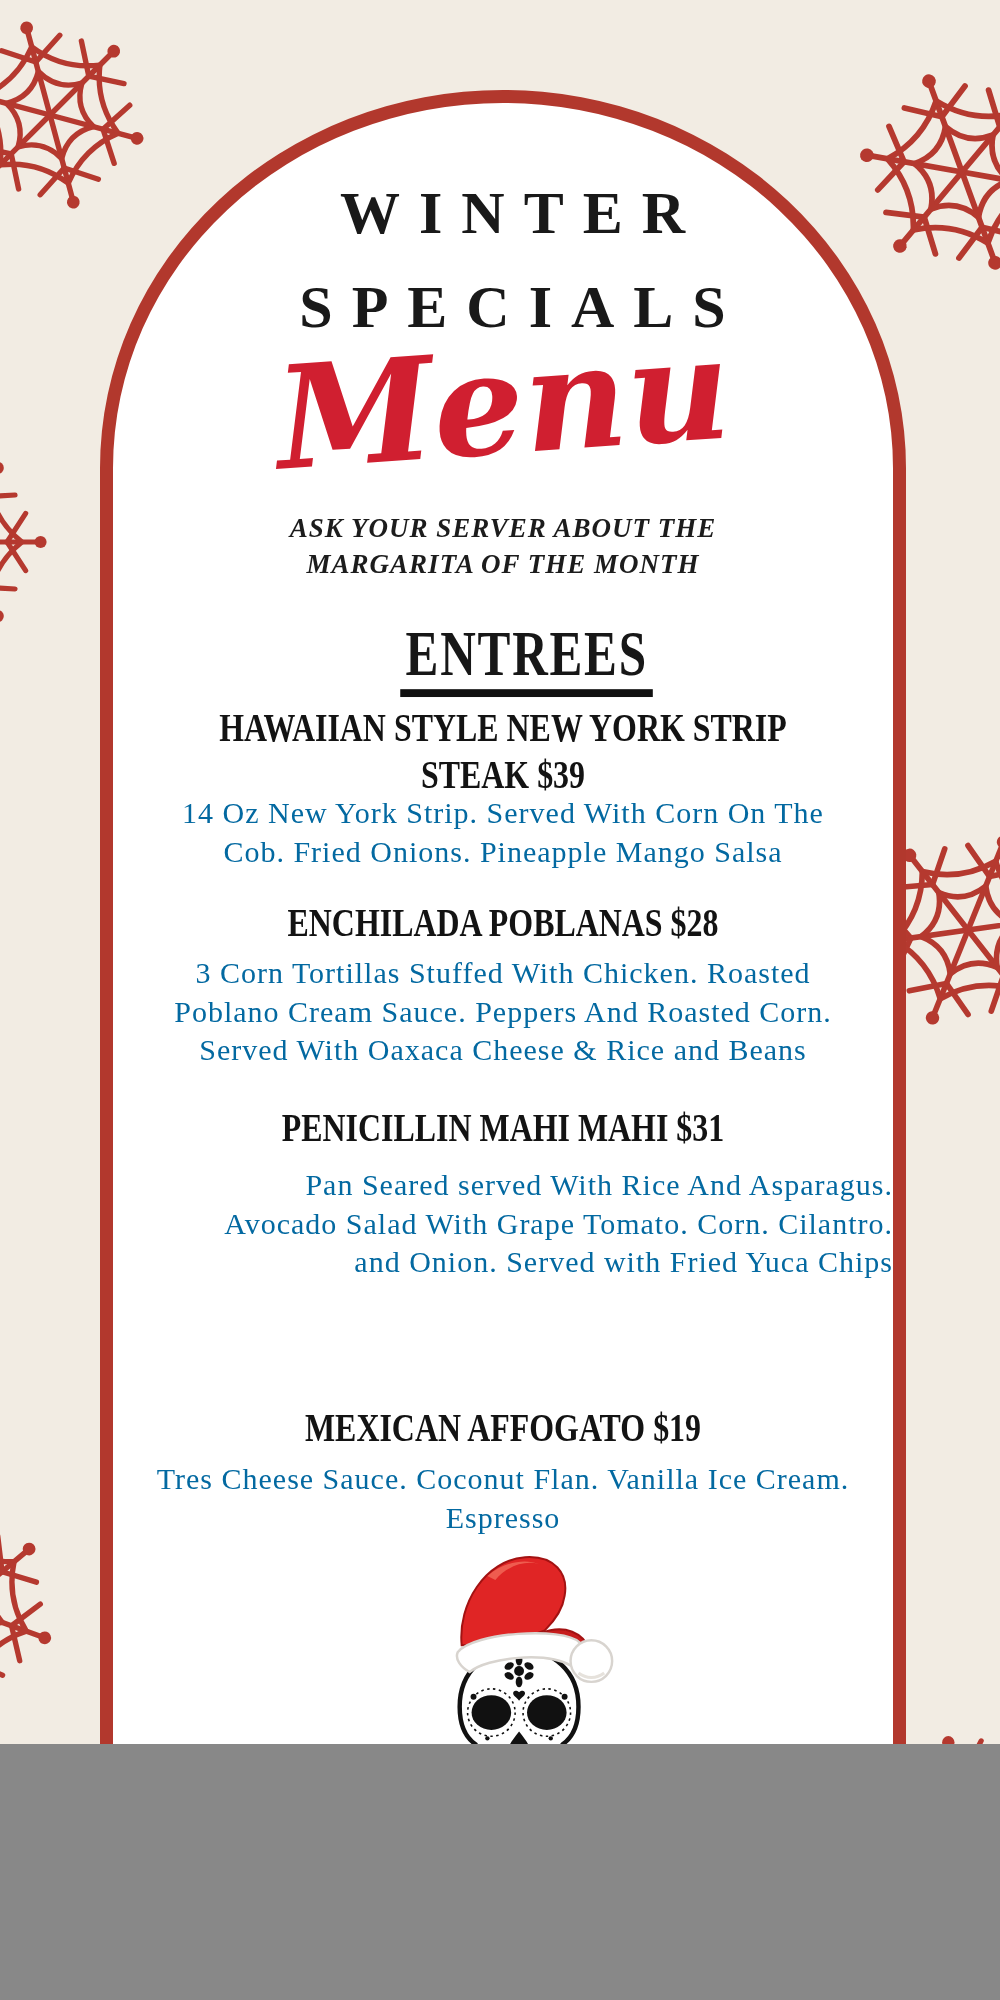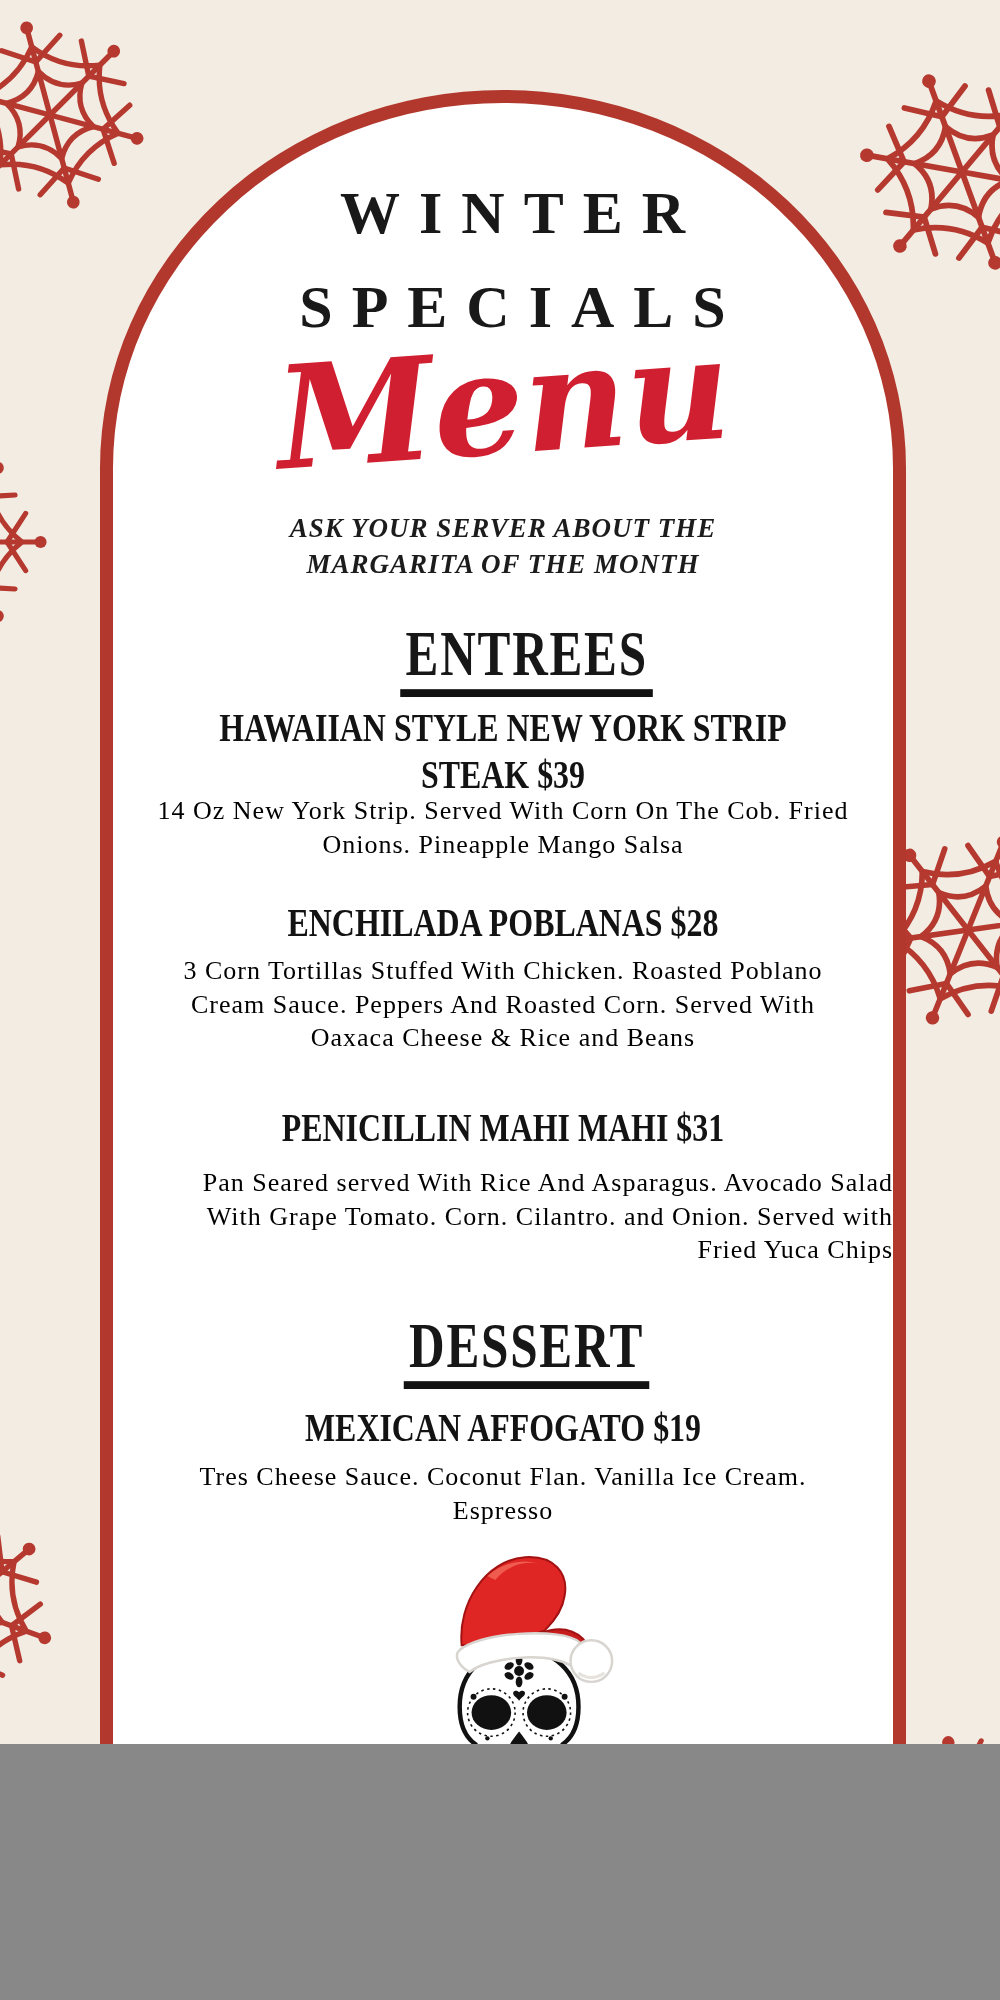--- a/index.html
+++ b/index.html
@@ -50,7 +50,7 @@
   #item2-name{top:901px;}
   #item3-name{top:1106px;}
   #item4-name{top:1406px;}
-  .item-desc{font-size:26px; line-height:1.29; letter-spacing:1px; color:#000000;}
+  .item-desc{font-size:30px; line-height:1.29; letter-spacing:1px; color:#0369a1;}
   .item-desc .inner{display:inline-block; max-width:700px;}
   #item1-desc{top:794px;}
   #item2-desc{top:954px;}

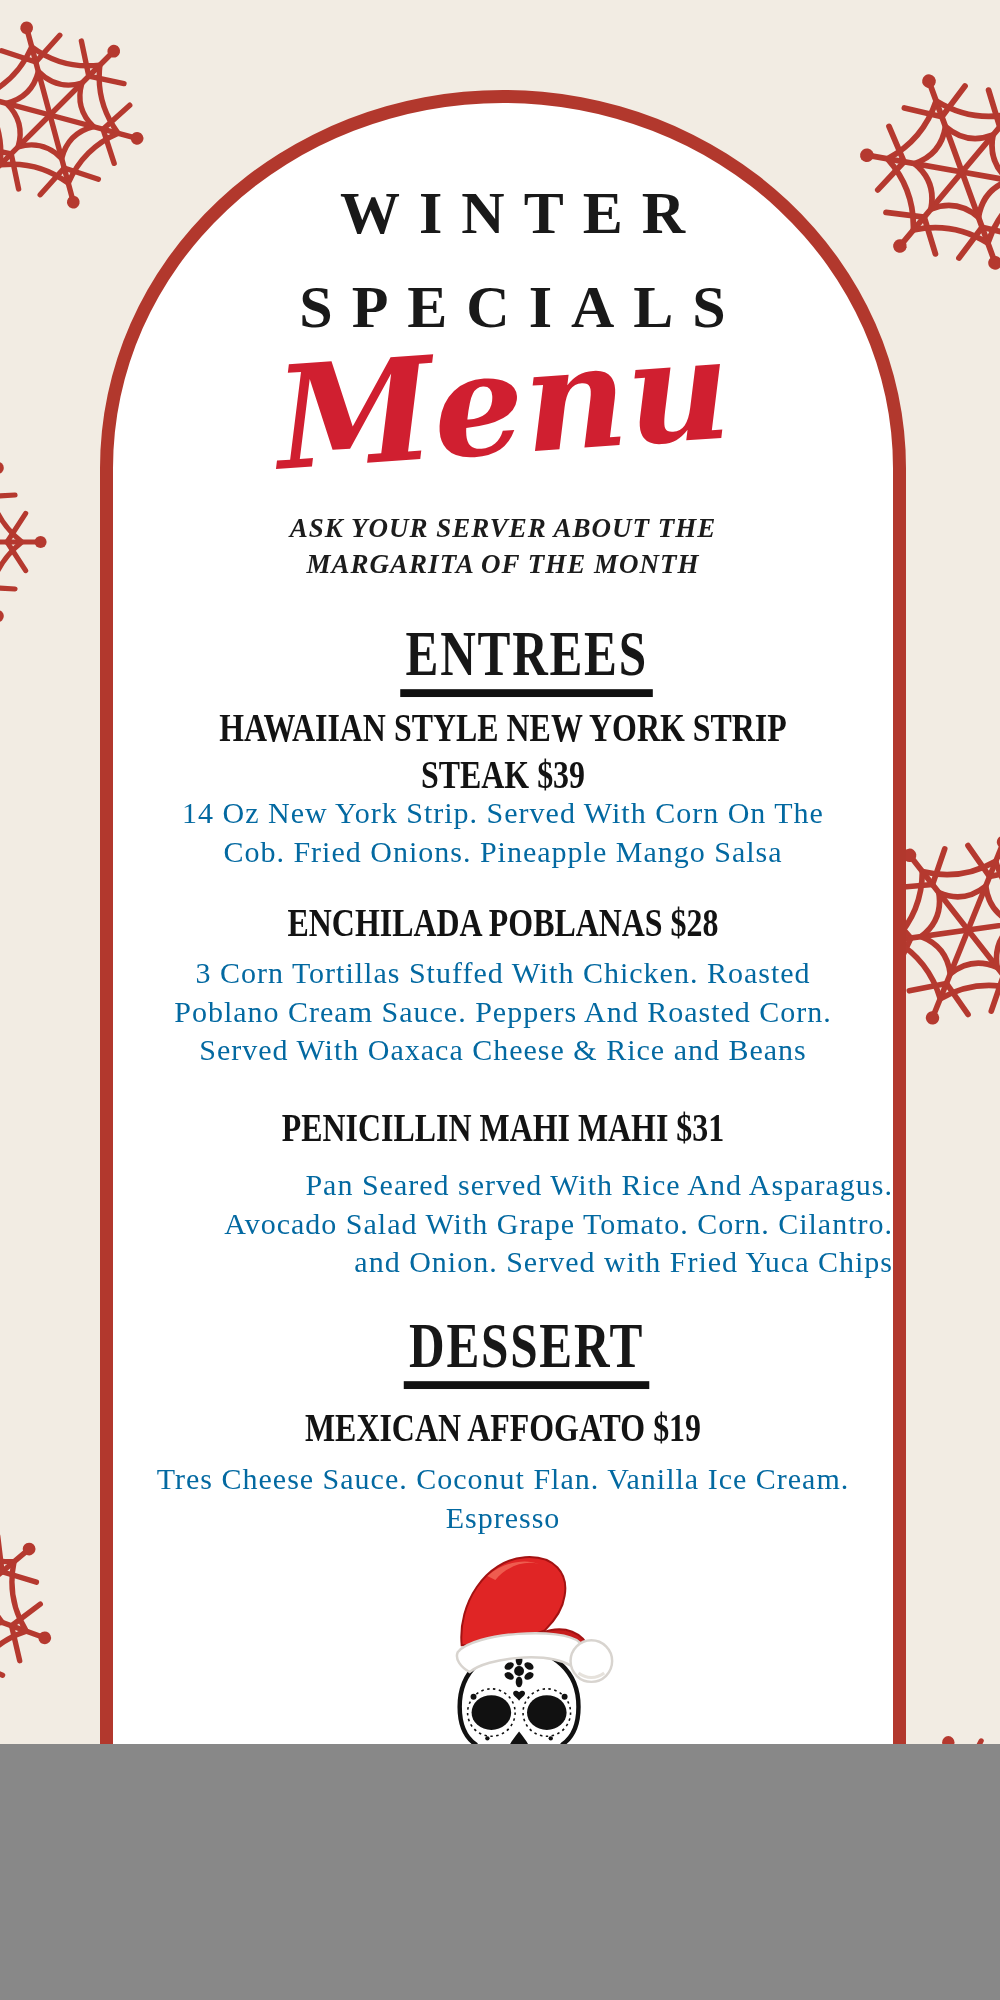--- a/index.html
+++ b/index.html
@@ -142,7 +142,6 @@
   <div id="item3-name" class="abs item-name">PENICILLIN MAHI MAHI $31</div>
   <div id="item3-desc" class="abs item-desc"><span class="inner">Pan Seared served With Rice And Asparagus. Avocado Salad With Grape Tomato. Corn. Cilantro. and Onion. Served with Fried Yuca Chips</span></div>
 
-  <div id="heading-dessert" class="abs section-heading"><span class="inner">DESSERT</span></div>
 
   <div id="item4-name" class="abs item-name">MEXICAN AFFOGATO $19</div>
   <div id="item4-desc" class="abs item-desc"><span class="inner">Tres Cheese Sauce. Coconut Flan. Vanilla Ice Cream. Espresso</span></div>

